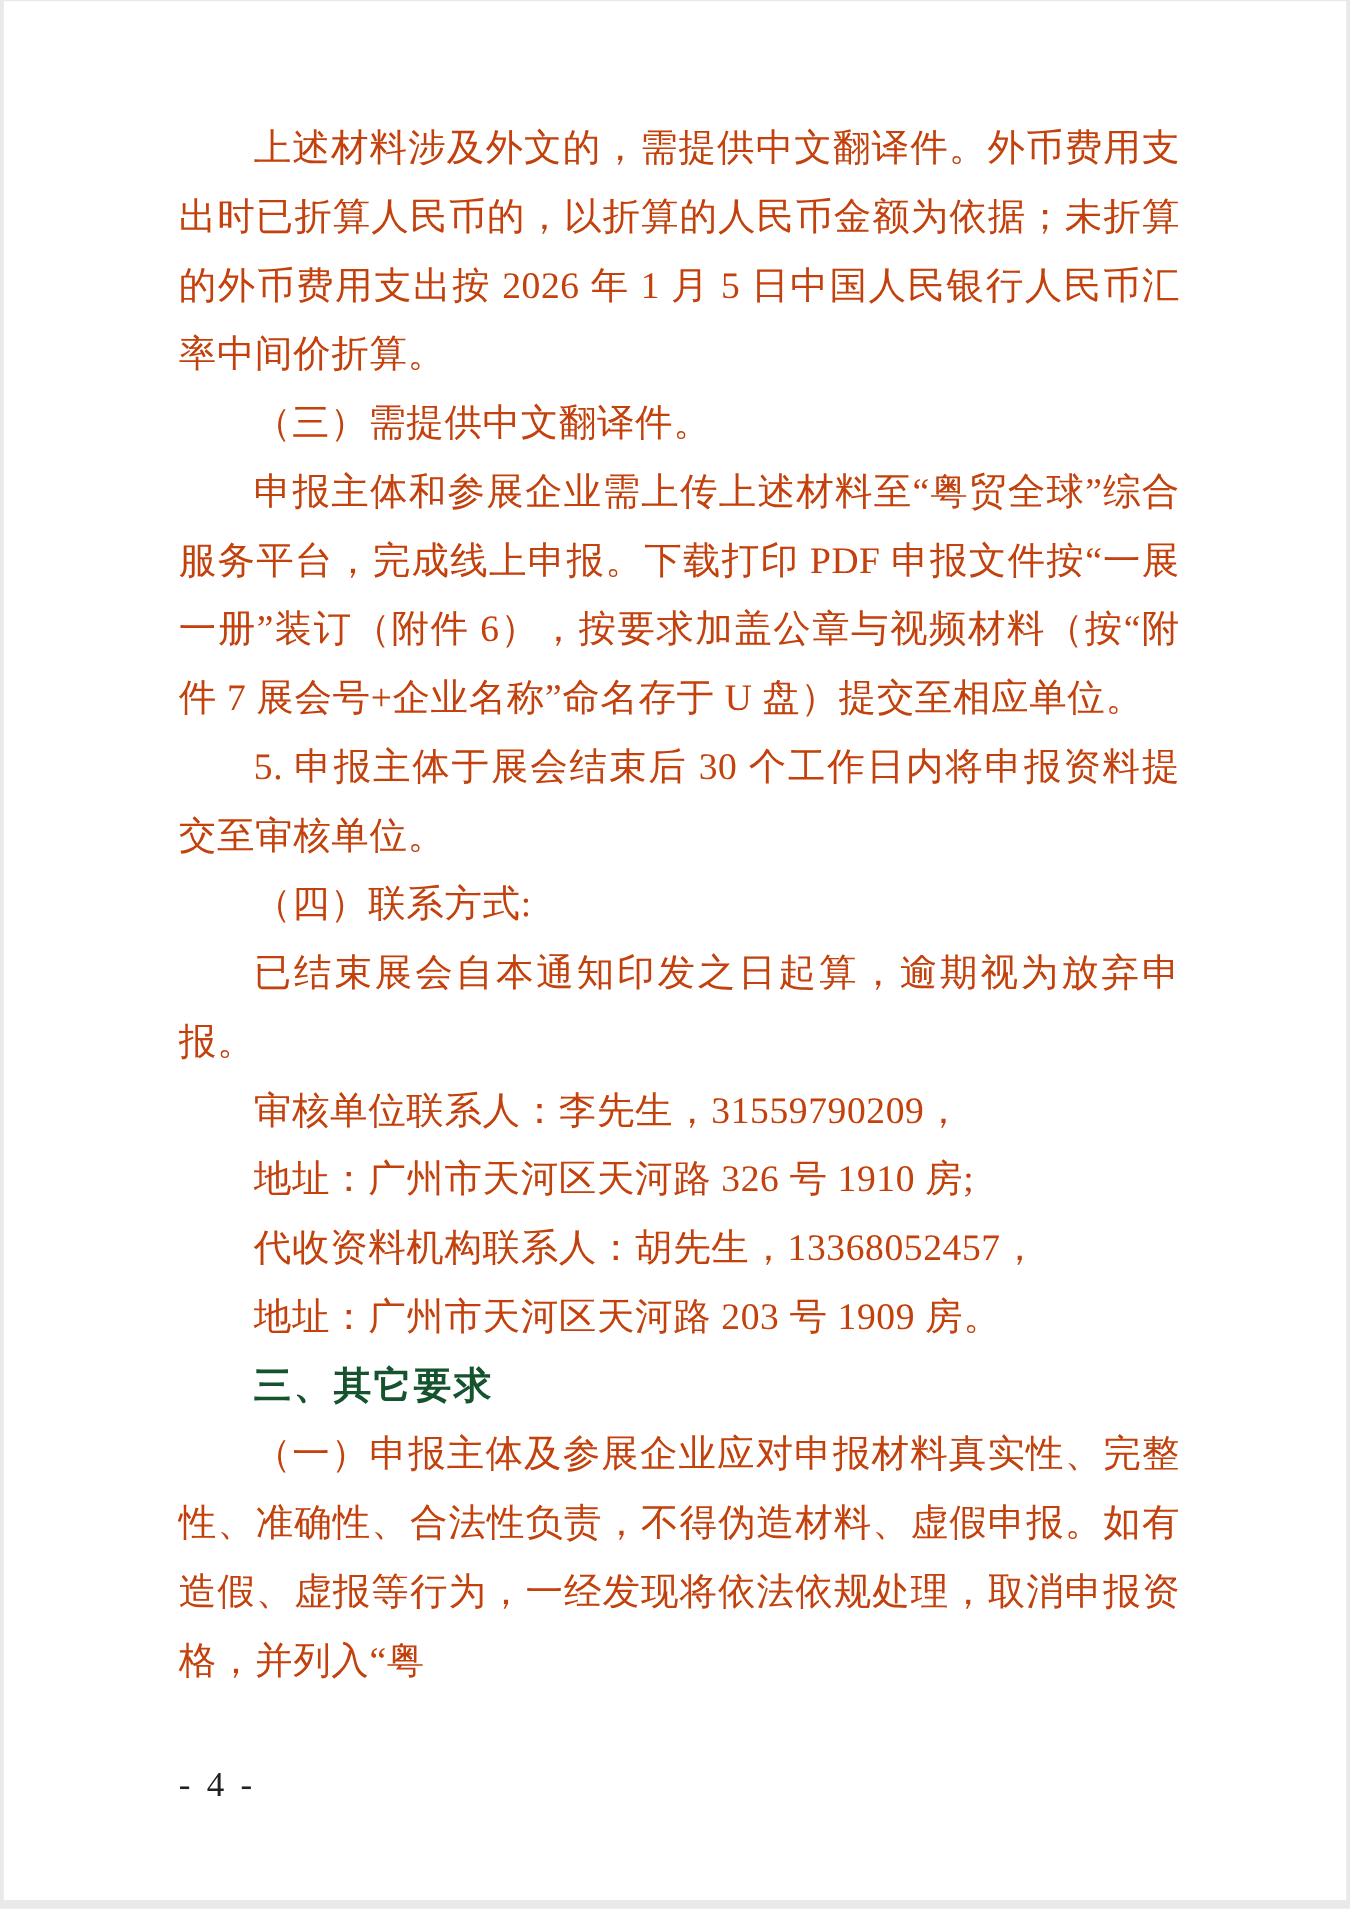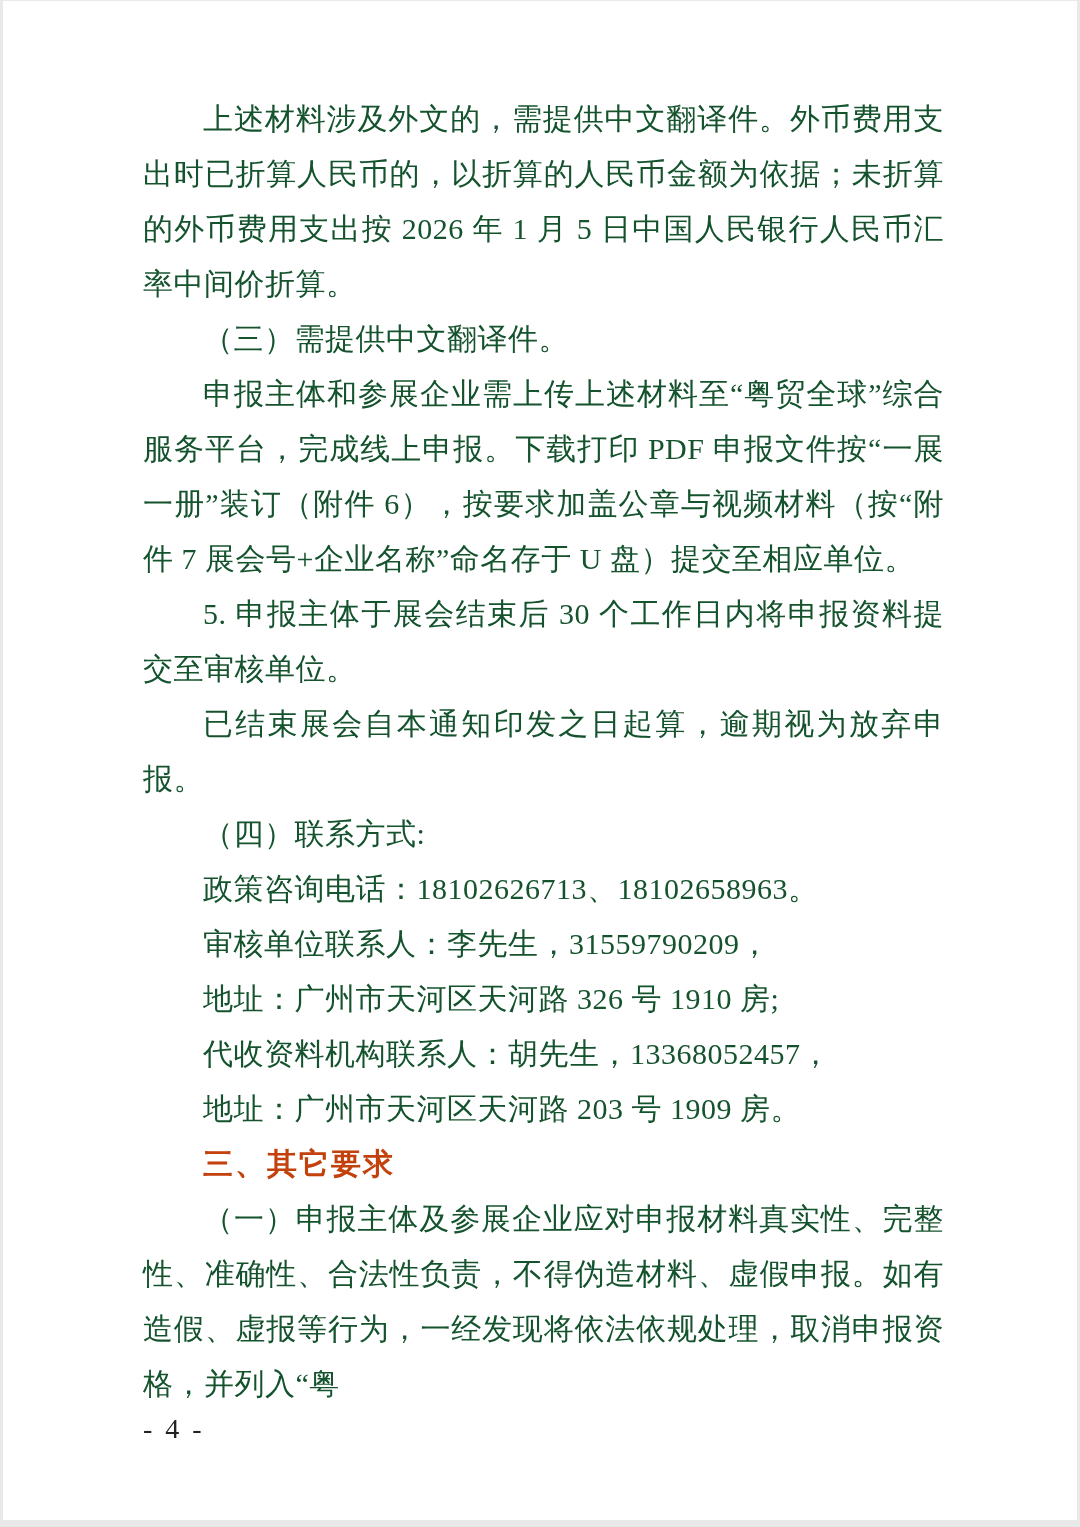--- a/index.html
+++ b/index.html
@@ -32,7 +32,7 @@
     margin: 0;
     font-size: 30px;
     line-height: 55px;
-    color: #14532d;
+    color: #c2410c;
     text-align: justify;
     text-indent: 2em;
     letter-spacing: 0.5px;

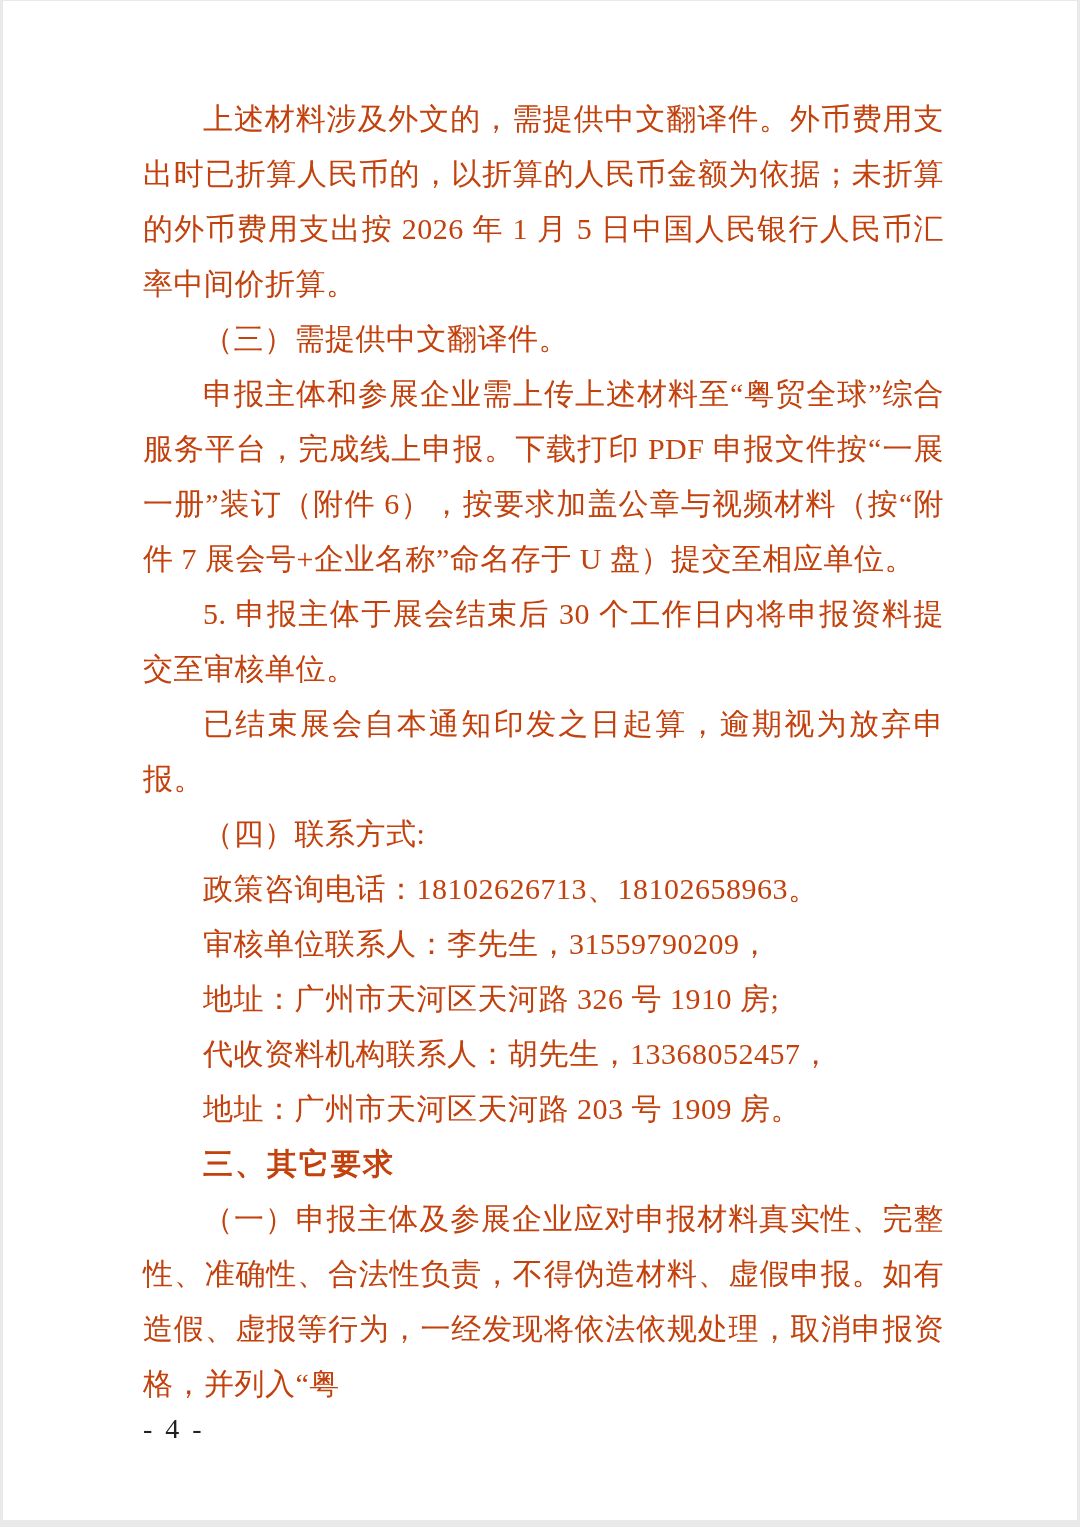--- a/index.html
+++ b/index.html
@@ -64,8 +64,8 @@
     <p class="para">（三）需提供中文翻译件。</p>
     <p class="para">申报主体和参展企业需上传上述材料至“粤贸全球”综合服务平台，完成线上申报。下载打印 PDF 申报文件按“一展一册”装订（附件 6），按要求加盖公章与视频材料（按“附件 7 展会号+企业名称”命名存于 U 盘）提交至相应单位。</p>
     <p class="para">5. 申报主体于展会结束后 30 个工作日内将申报资料提交至审核单位。</p>
+    <p class="para">（四）联系方式:</p>
     <p class="para">已结束展会自本通知印发之日起算，逾期视为放弃申报。</p>
-    <p class="para">（四）联系方式:</p>
     <p class="para">政策咨询电话：18102626713、18102658963。</p>
     <p class="para">审核单位联系人：李先生，31559790209，</p>
     <p class="para">地址：广州市天河区天河路 326 号 1910 房;</p>

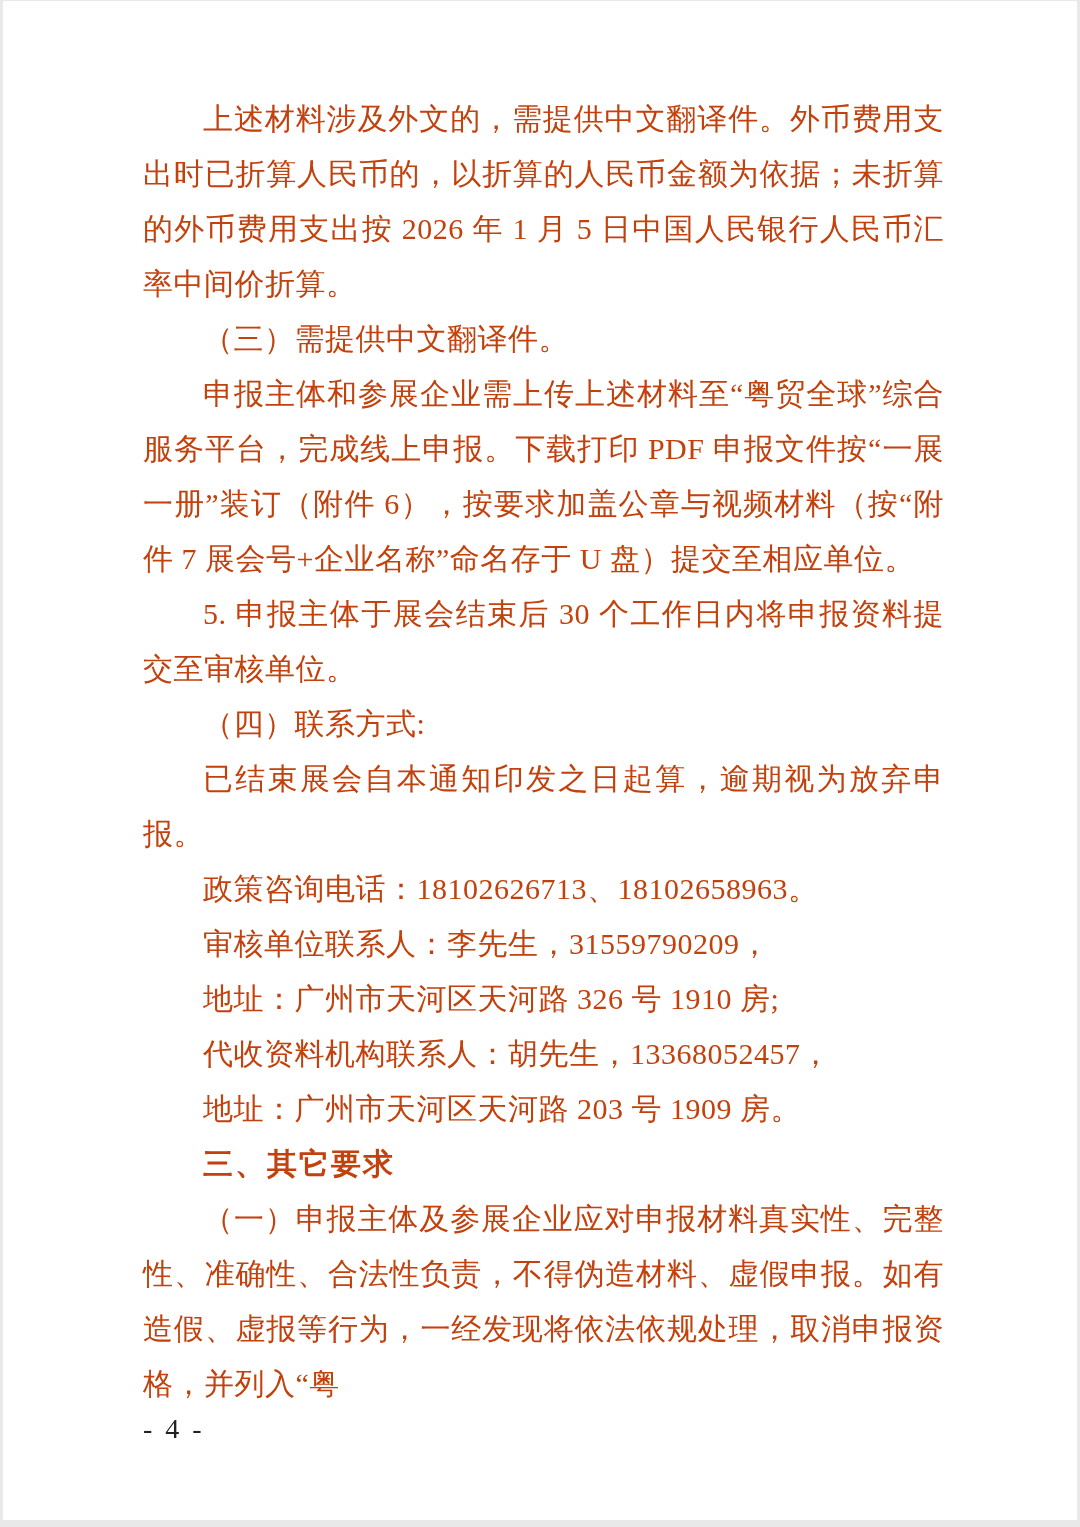--- a/index.html
+++ b/index.html
@@ -66,7 +66,6 @@
     <p class="para">5. 申报主体于展会结束后 30 个工作日内将申报资料提交至审核单位。</p>
     <p class="para">（四）联系方式:</p>
     <p class="para">已结束展会自本通知印发之日起算，逾期视为放弃申报。</p>
-    <p class="para">政策咨询电话：18102626713、18102658963。</p>
     <p class="para">审核单位联系人：李先生，31559790209，</p>
     <p class="para">地址：广州市天河区天河路 326 号 1910 房;</p>
     <p class="para">代收资料机构联系人：胡先生，13368052457，</p>

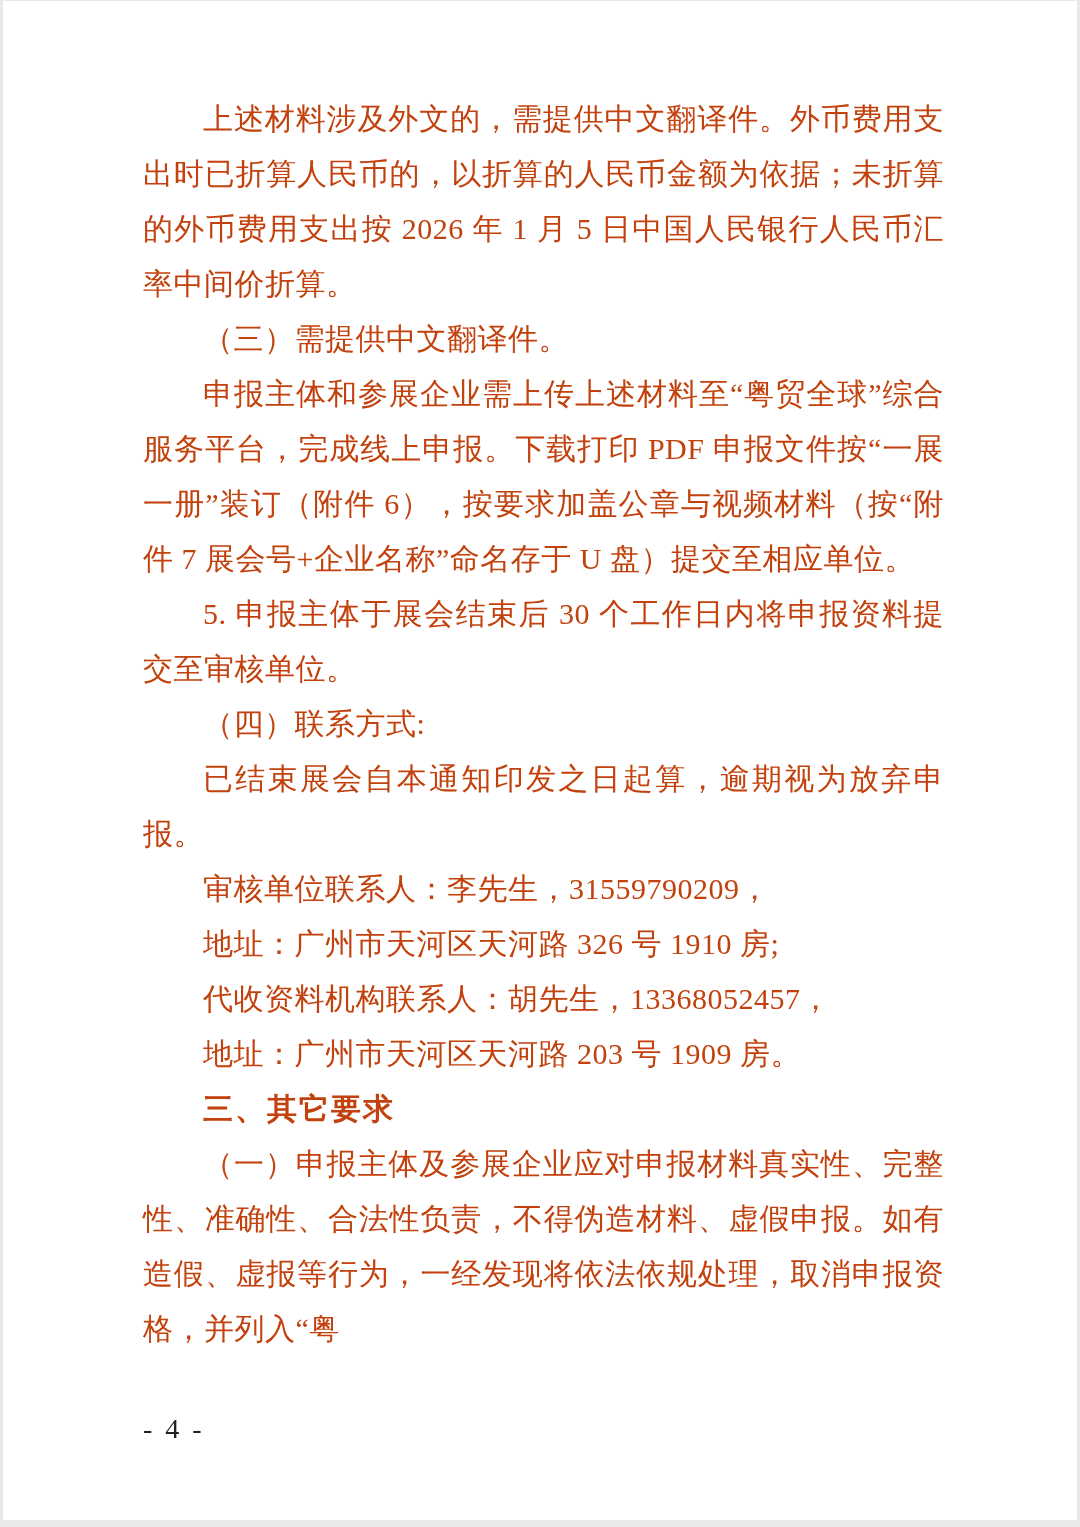--- a/index.html
+++ b/index.html
@@ -42,7 +42,7 @@
   .para.heading {
     font-family: "Liberation Sans", "DejaVu Sans", sans-serif;
     font-weight: bold;
-    color: #c2410c;
+    color: #14532d;
     letter-spacing: 2px;
   }
   .footer-pagenum {

